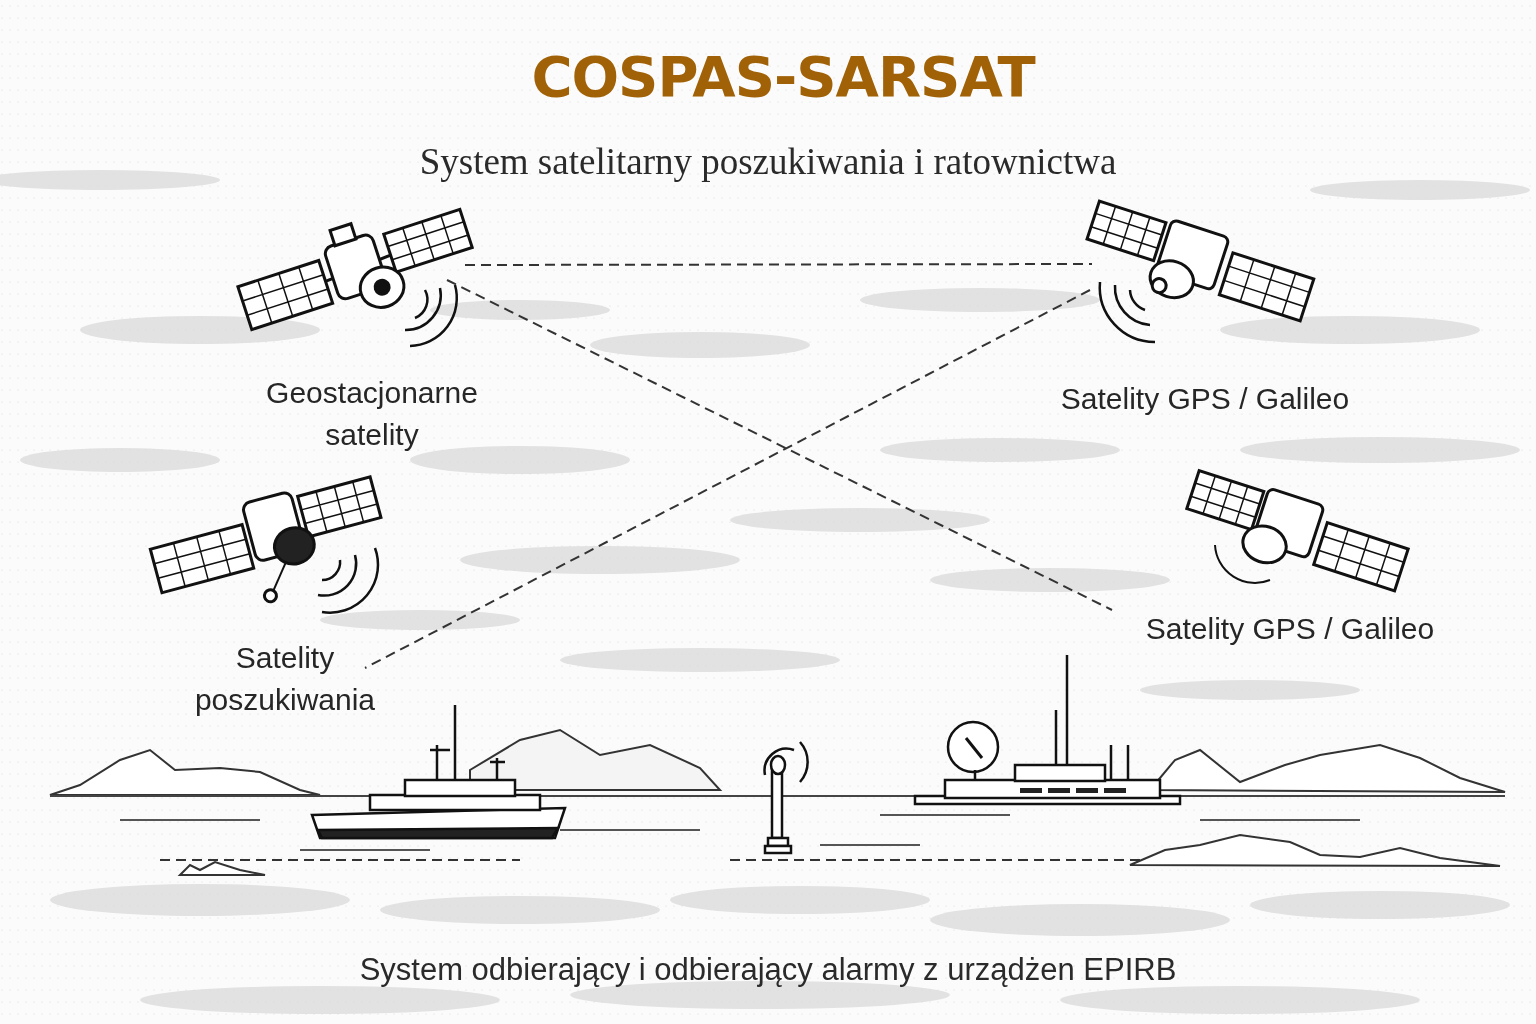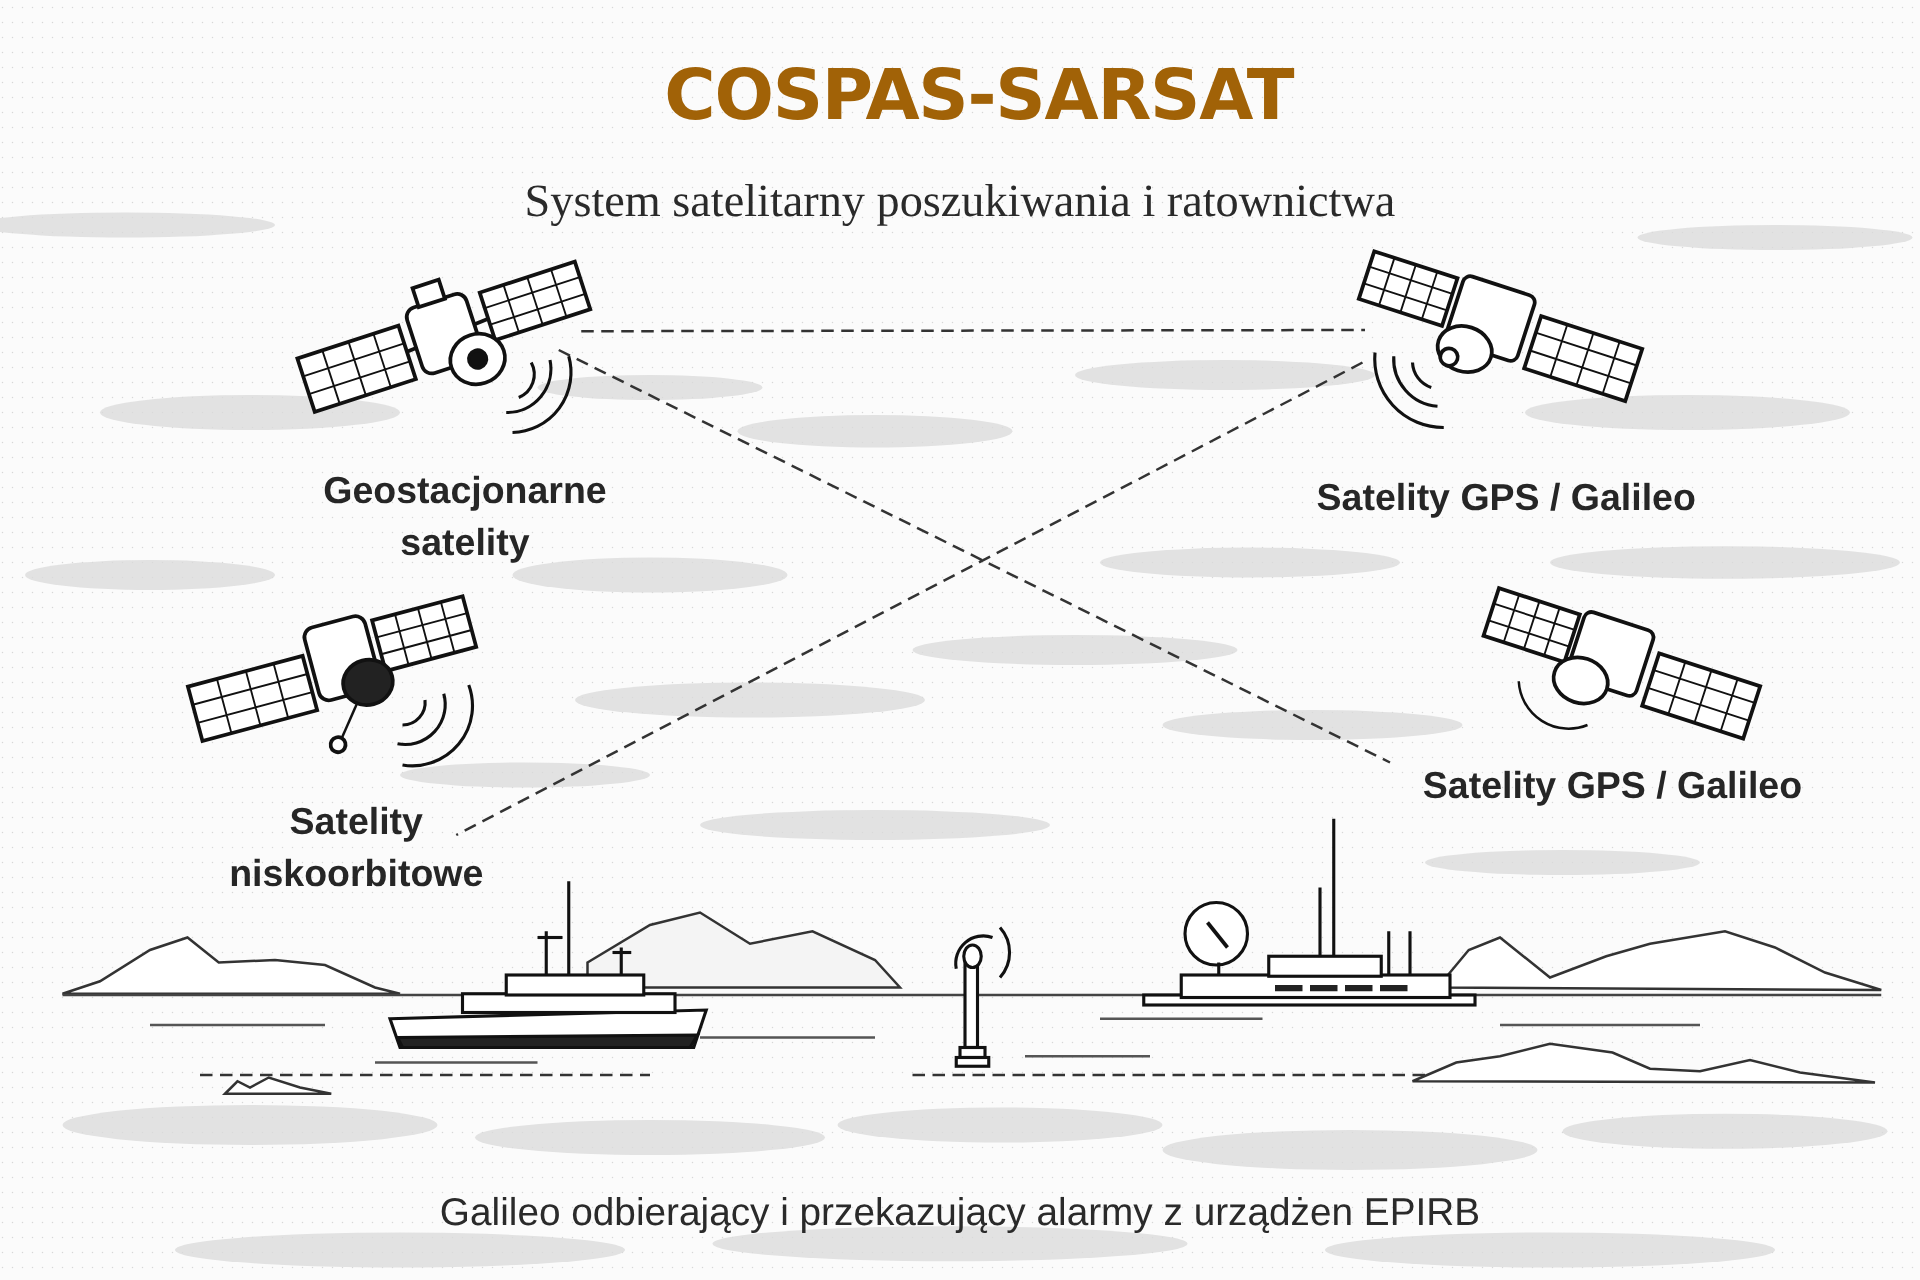--- a/index.html
+++ b/index.html
@@ -8,7 +8,7 @@
   .txt{position:absolute;text-align:center;color:#262626;white-space:nowrap;}
   .title{left:15px;width:1536px;top:44px;font-family:"DejaVu Sans",sans-serif;font-weight:bold;font-size:56px;letter-spacing:-1px;color:#a16207;}
   .subtitle{left:0;width:1536px;top:140px;font-family:Liberation Serif, serif;font-size:37px;color:#2a2a2a;}
-  .label{font-family:"Liberation Sans",sans-serif;font-size:30px;line-height:42px;font-weight:bold;}
+  .label{font-family:"Liberation Sans",sans-serif;font-size:30px;line-height:42px;}
   .footer{left:0;width:1536px;top:952px;font-family:"Liberation Sans",sans-serif;font-size:31px;color:#2a2a2a;}
 </style>
 </head>

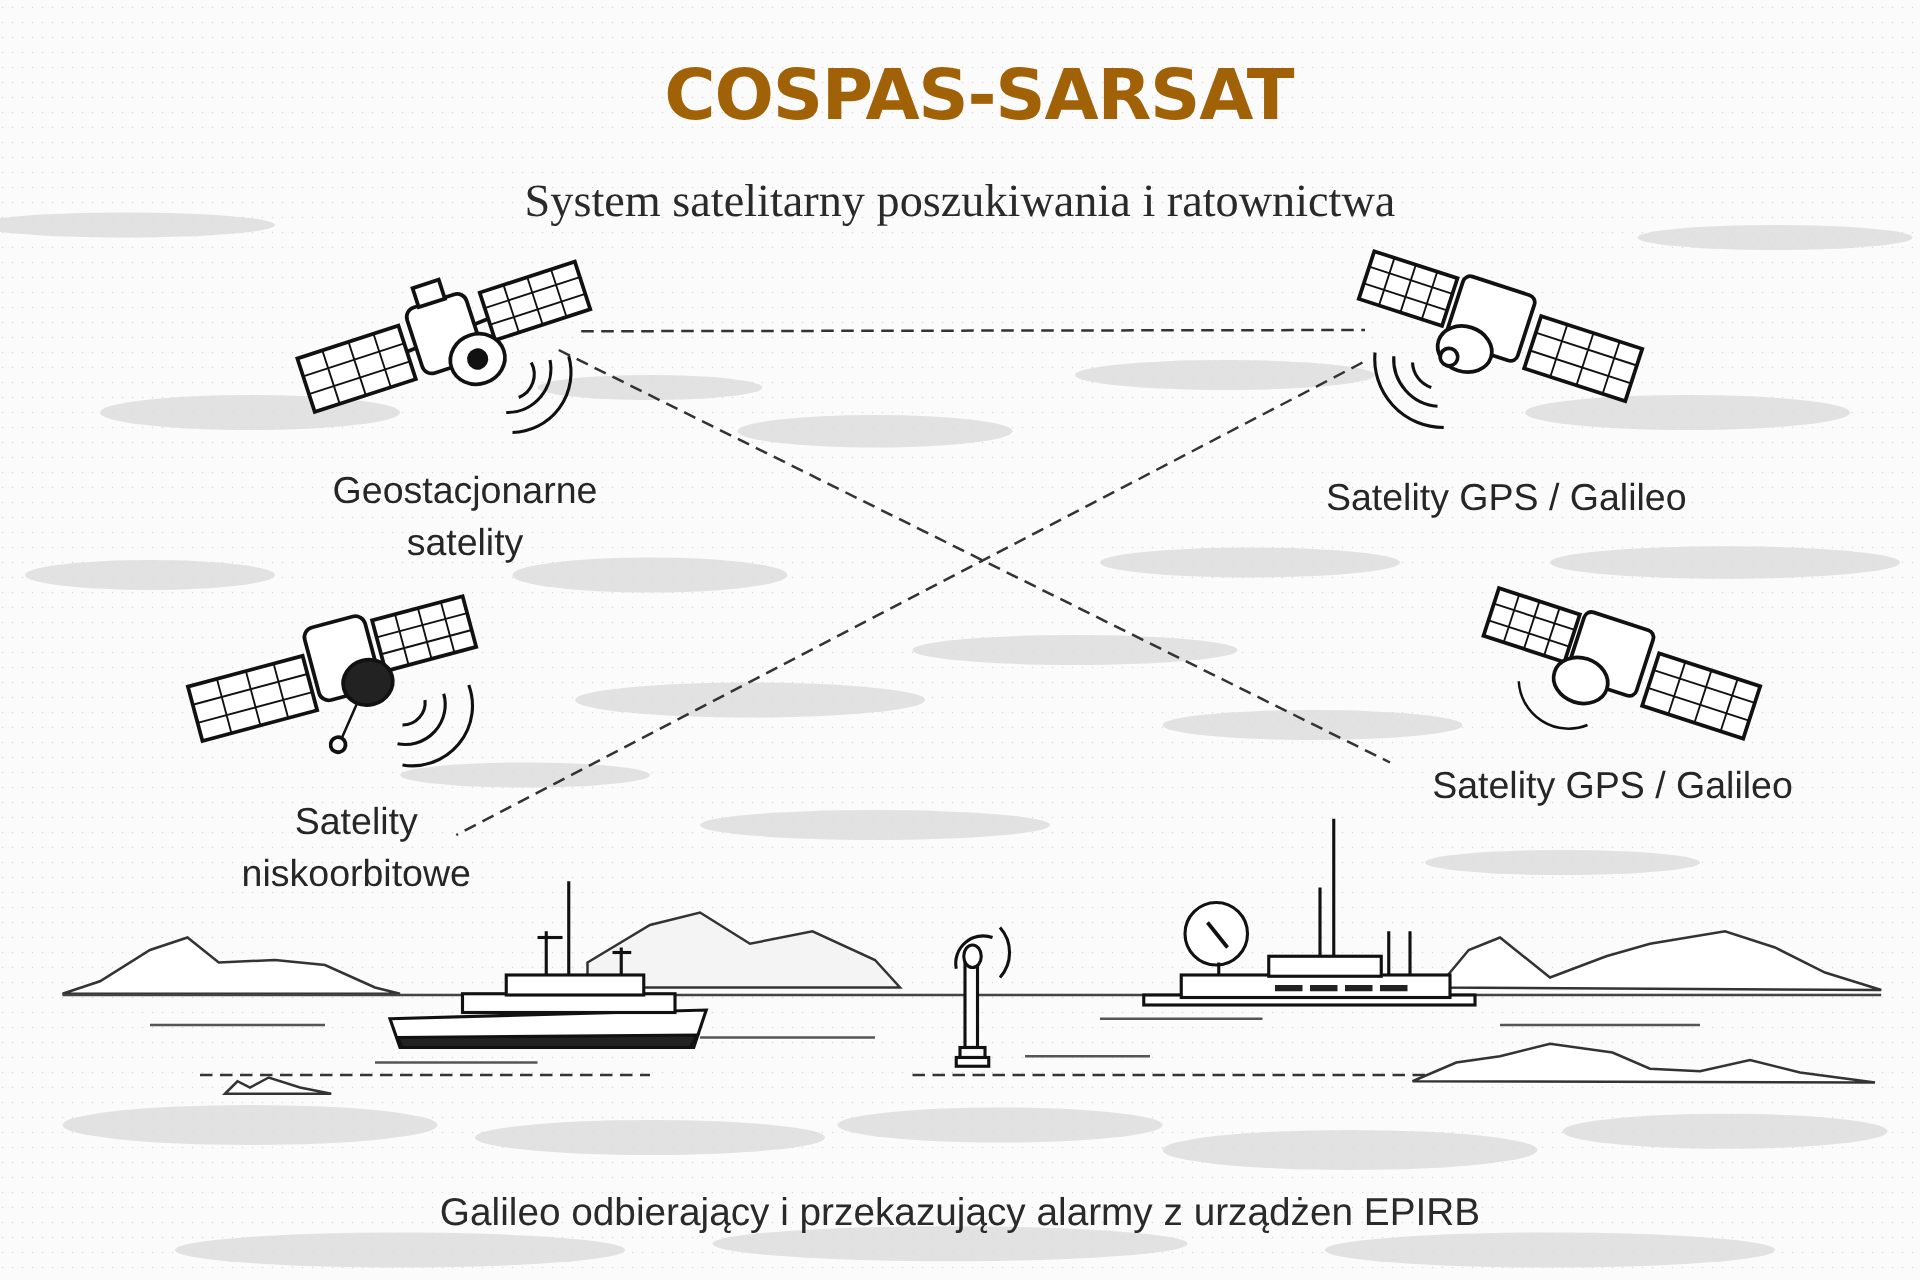--- a/index.html
+++ b/index.html
@@ -190,7 +190,7 @@
 
 <div class="txt label" style="left:140px;width:290px;top:637px;">
   <div>Satelity</div>
-  <div>niskoorbitowe</div>
+  <div>poszukiwania</div>
 </div>
 
 <div class="txt label" style="left:1110px;width:360px;top:608px;">

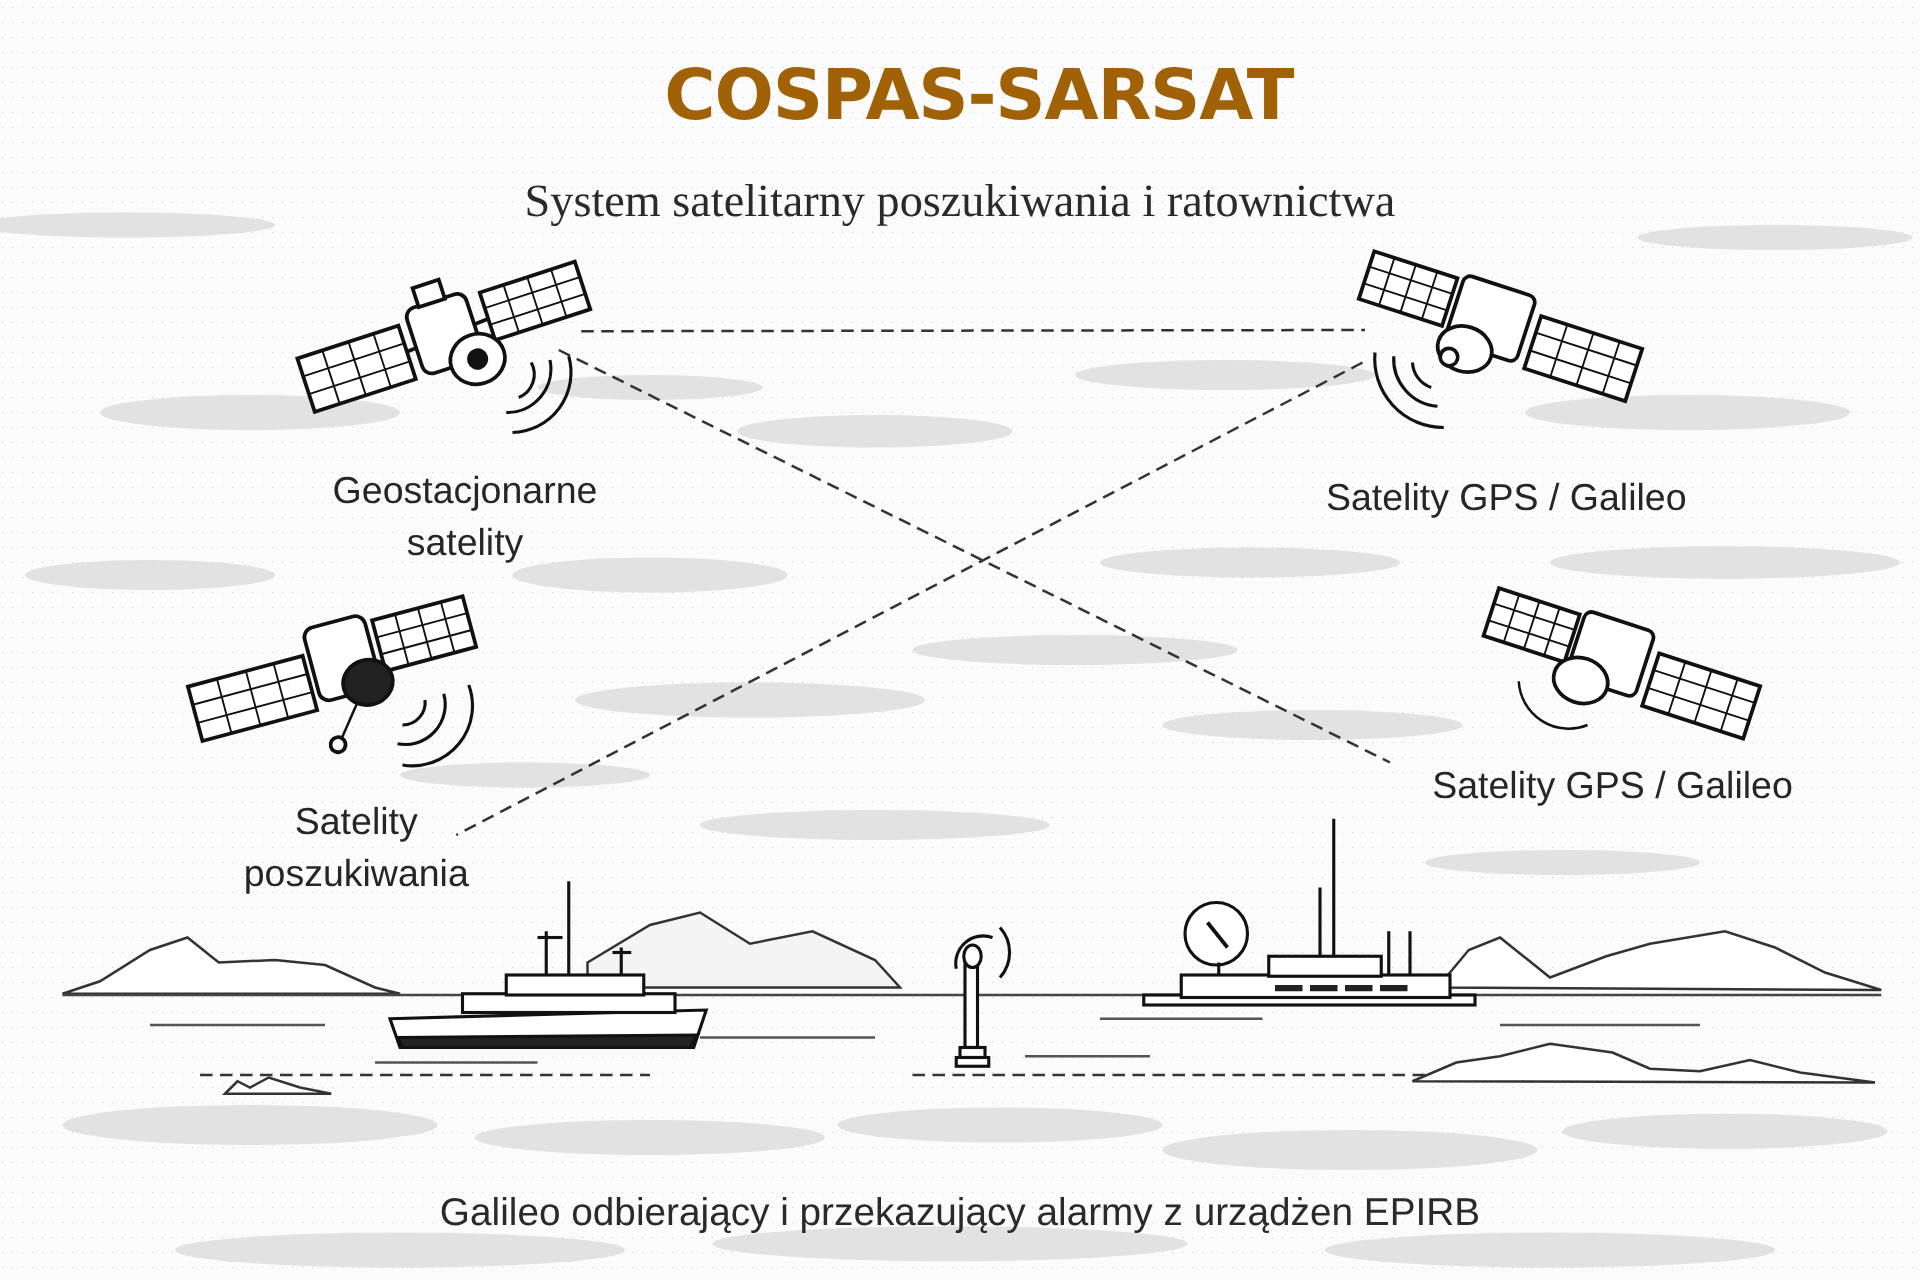--- a/index.html
+++ b/index.html
@@ -197,6 +197,6 @@
   <div>Satelity GPS / Galileo</div>
 </div>
 
-<div class="txt footer">Galileo odbierający i przekazujący alarmy z urządżen EPIRB</div>
+<div class="txt footer">System odbierający i odbierający alarmy z urządżen EPIRB</div>
 
 </body></html>

